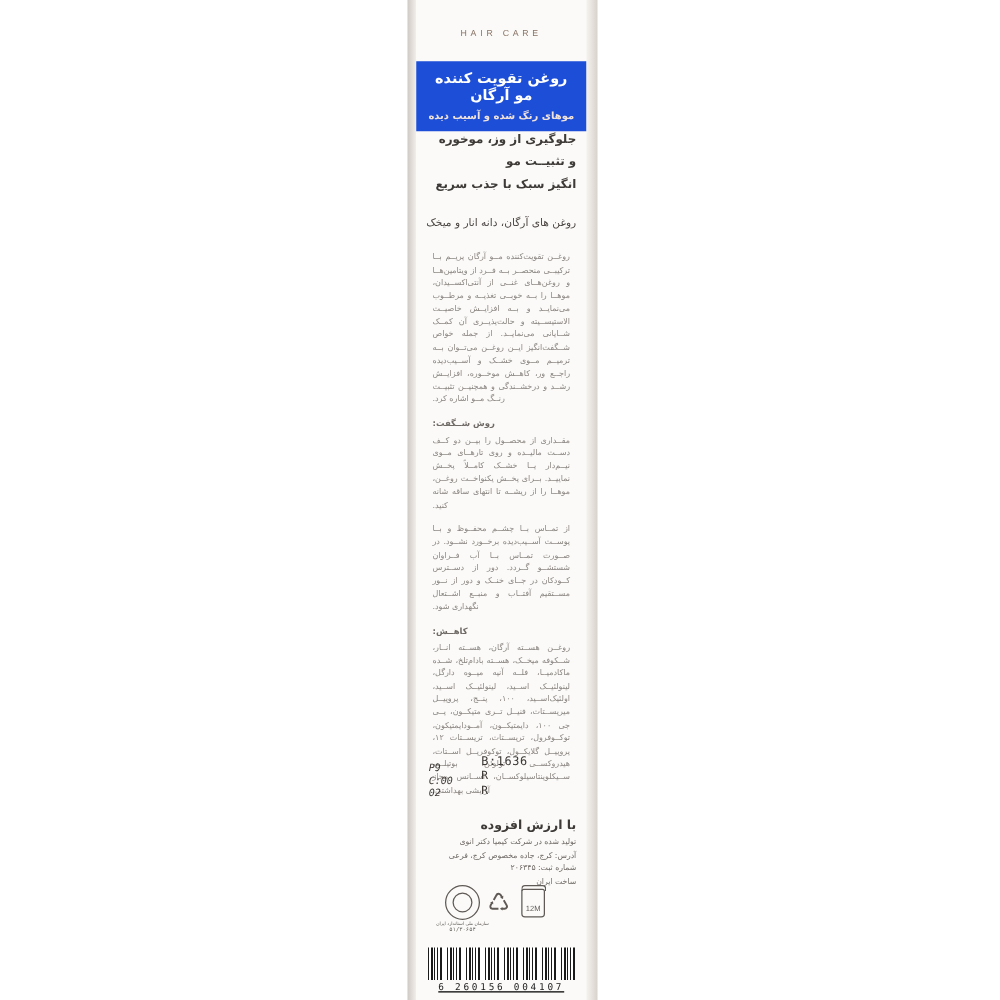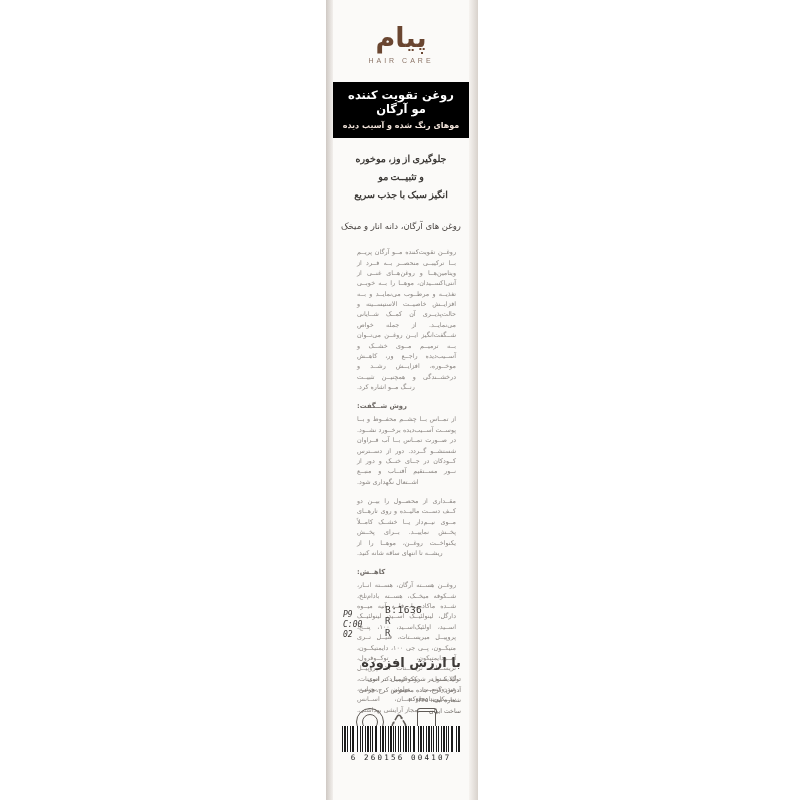--- a/index.html
+++ b/index.html
@@ -297,7 +297,6 @@
     <div class="box-inner">
 
       <div class="logo-wrap">
-        <div class="logo-mark">پیام</div>
         <div class="logo-sub">HAIR CARE</div>
       </div>
 

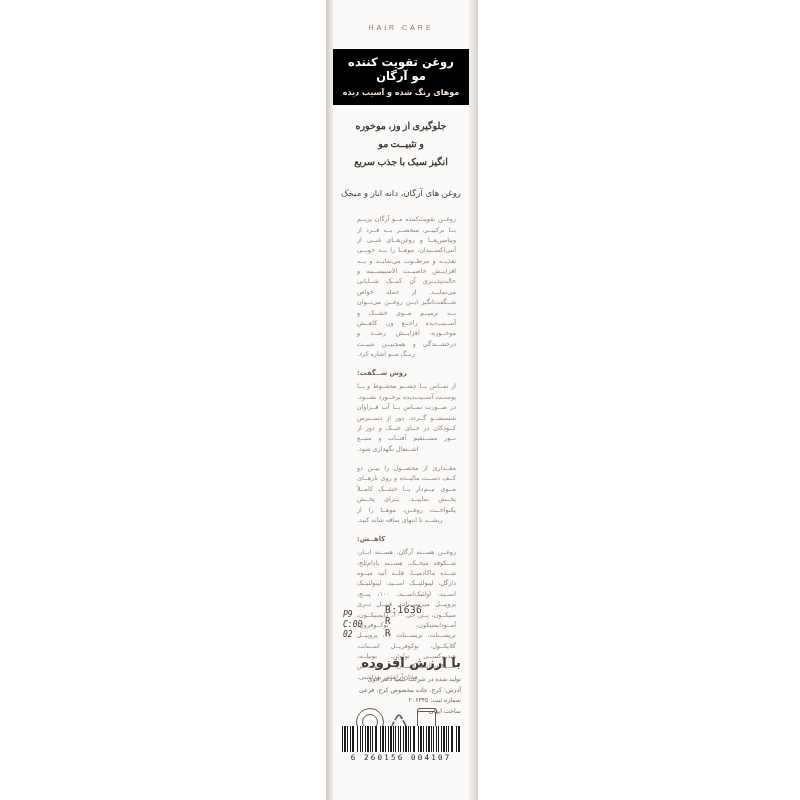--- a/index.html
+++ b/index.html
@@ -83,7 +83,7 @@
   
   .title-band {
     margin-top: 18px;
-    background: #000000;
+    background: #1d4ed8;
     color: #ffffff;
     padding: 7px 6px 8px 6px;
     text-align: center;

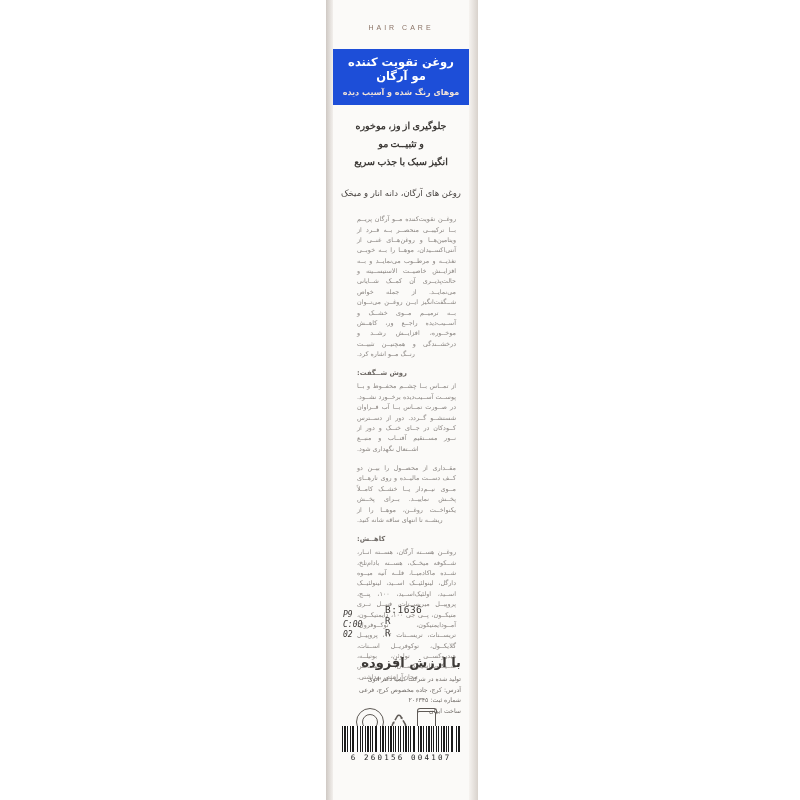--- a/index.html
+++ b/index.html
@@ -103,14 +103,12 @@
 
   
   .claims {
-    margin-top: 14px;
-    text-align: center;
+    text-align: right;
     color: #3d3a37;
     font-size: 9.5px;
     line-height: 1.55;
     font-weight: bold;
     padding: 0 8px;
-    font-family: Liberation Serif, serif;
   }
   .claims .line2 {
     margin-top: 3px;

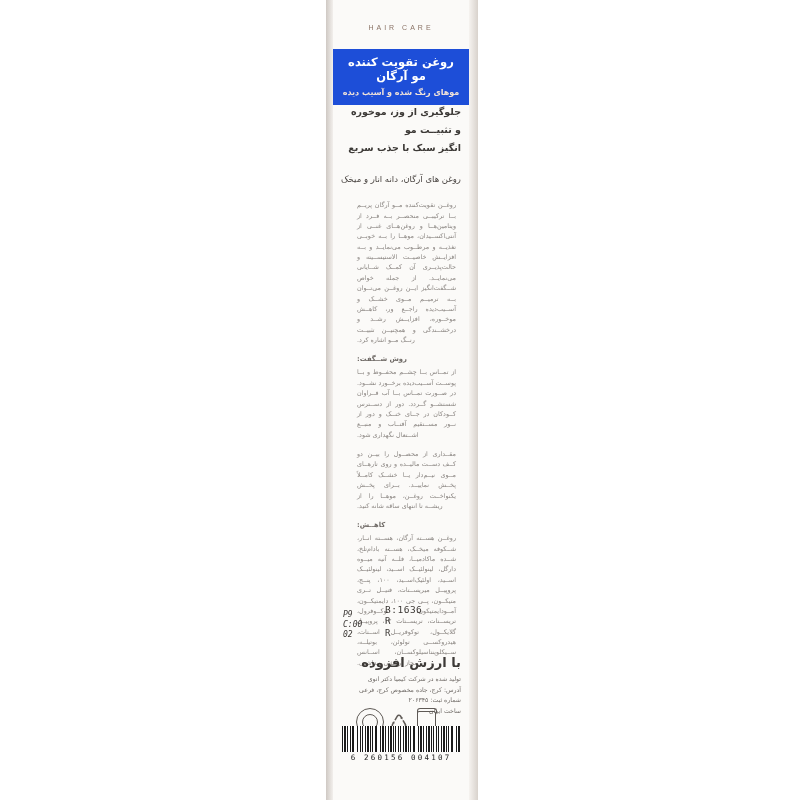--- a/index.html
+++ b/index.html
@@ -124,7 +124,7 @@
 
   
   .copy {
-    margin: 14px 13px 0 24px;
+    margin: 14px 13px 0 13px;
     font-size: 6.4px;
     line-height: 1.62;
     color: #8b8682;

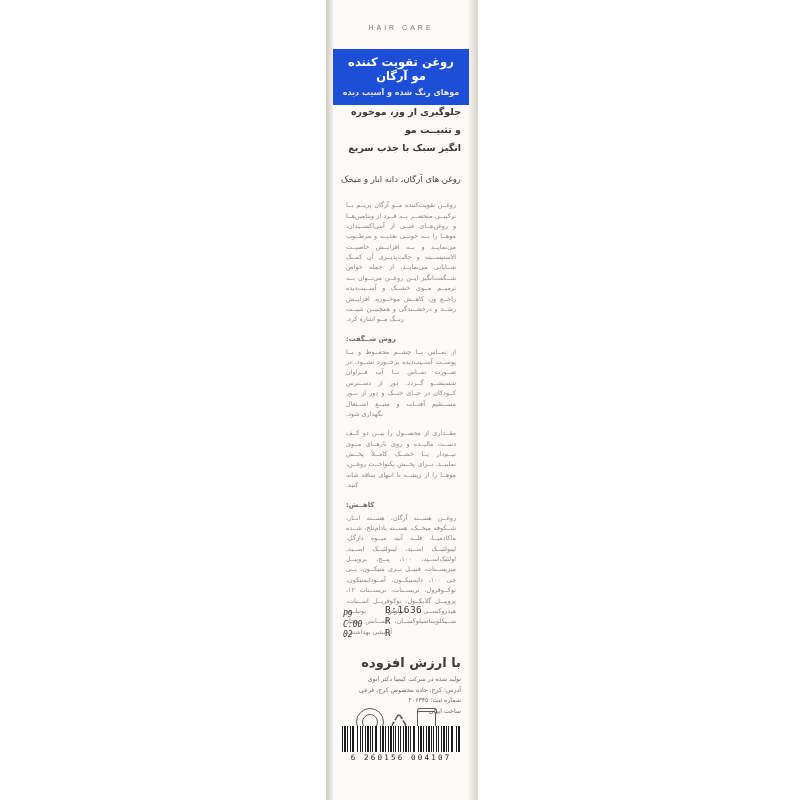--- a/index.html
+++ b/index.html
@@ -314,8 +314,8 @@
       <div class="copy">
         <p>روغــن تقویت‌کننده مــو آرگان پریــم بــا ترکیبــی منحصــر بــه فــرد از ویتامین‌هــا و روغن‌هــای غنــی از آنتی‌اکســیدان، موهــا را بــه خوبــی تغذیــه و مرطــوب می‌نمایــد و بــه افزایــش خاصیــت الاستیســیته و حالت‌پذیــری آن کمــک شــایانی می‌نمایــد. از جمله خواص شــگفت‌انگیز ایــن روغــن می‌تــوان بــه ترمیــم مــوی خشــک و آســیب‌دیده راجــع ور، کاهــش موخــوره، افزایــش رشــد و درخشــندگی و همچنیــن تثبیــت رنــگ مــو اشاره کرد.</p>
         <p class="head">روش شــگفت:</p>
+        <p>مقــداری از محصــول را بیــن دو کــف دســت مالیــده و روی تارهــای مــوی نیــم‌دار یــا خشــک کامــلاً پخــش نماییــد. بــرای پخــش یکنواخــت روغــن، موهــا را از ریشــه تا انتهای ساقه شانه کنید.</p>
         <p>از تمــاس بــا چشــم محفــوظ و بــا پوســت آســیب‌دیده برخــورد نشــود. در صــورت تمــاس بــا آب فــراوان شستشــو گــردد. دور از دســترس کــودکان در جــای خنــک و دور از نــور مســتقیم آفتــاب و منبــع اشــتعال نگهداری شود.</p>
-        <p>مقــداری از محصــول را بیــن دو کــف دســت مالیــده و روی تارهــای مــوی نیــم‌دار یــا خشــک کامــلاً پخــش نماییــد. بــرای پخــش یکنواخــت روغــن، موهــا را از ریشــه تا انتهای ساقه شانه کنید.</p>
         <p class="head">کاهــش:</p>
         <p>روغــن هســته آرگان، هســته انــار، شــکوفه میخــک، هســته بادام‌تلخ، شــده ماکادمیــا، فلــه آنیه میــوه دارگل، لینولئیــک اســید، لینولئیــک اســید، اولئیک‌اســید، ۱۰۰، پنــج، پروپیــل میریســتات، فنیــل تــری متیکــون، پــی جی ۱۰۰، دایمتیکــون، آمــودایمتیکون، توکــوفرول، تریســتات، تریســتات ۱۲، پروپیــل گلایکــول، توکوفریــل اســتات، هیدروکســی تولوئن، بوتیلــه، ســیکلوپنتاسیلوکســان، اســانس مجاز آرایشی بهداشتی.</p>
       </div>

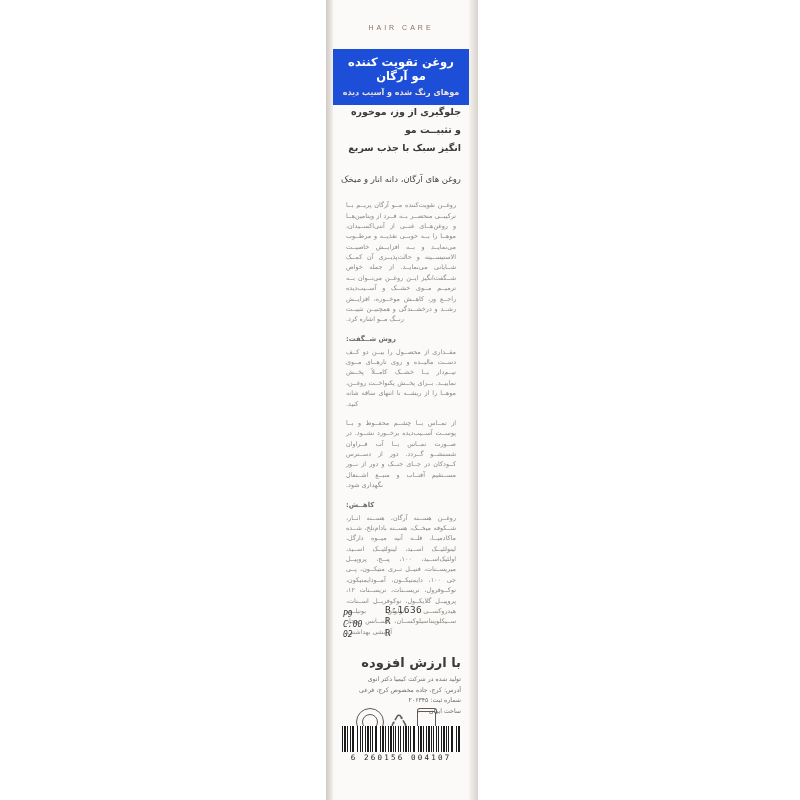--- a/index.html
+++ b/index.html
@@ -182,7 +182,7 @@
   .footer .vat {
     color: #3d3a37;
     font-weight: bold;
-    font-size: 13px;
+    font-size: 10px;
   }
 
   

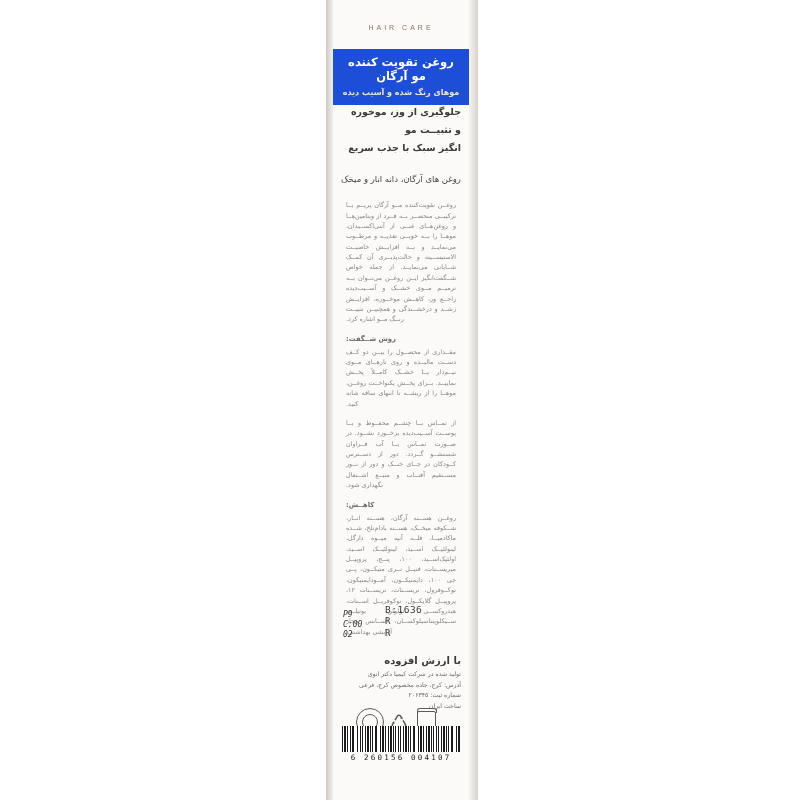--- a/index.html
+++ b/index.html
@@ -258,8 +258,9 @@
     position: absolute;
     left: 9px;
     right: 9px;
-    top: 726px;
+    top: 758px;
     direction: ltr;
+    text-decoration: underline;
   }
   .bars {
     height: 26px;

